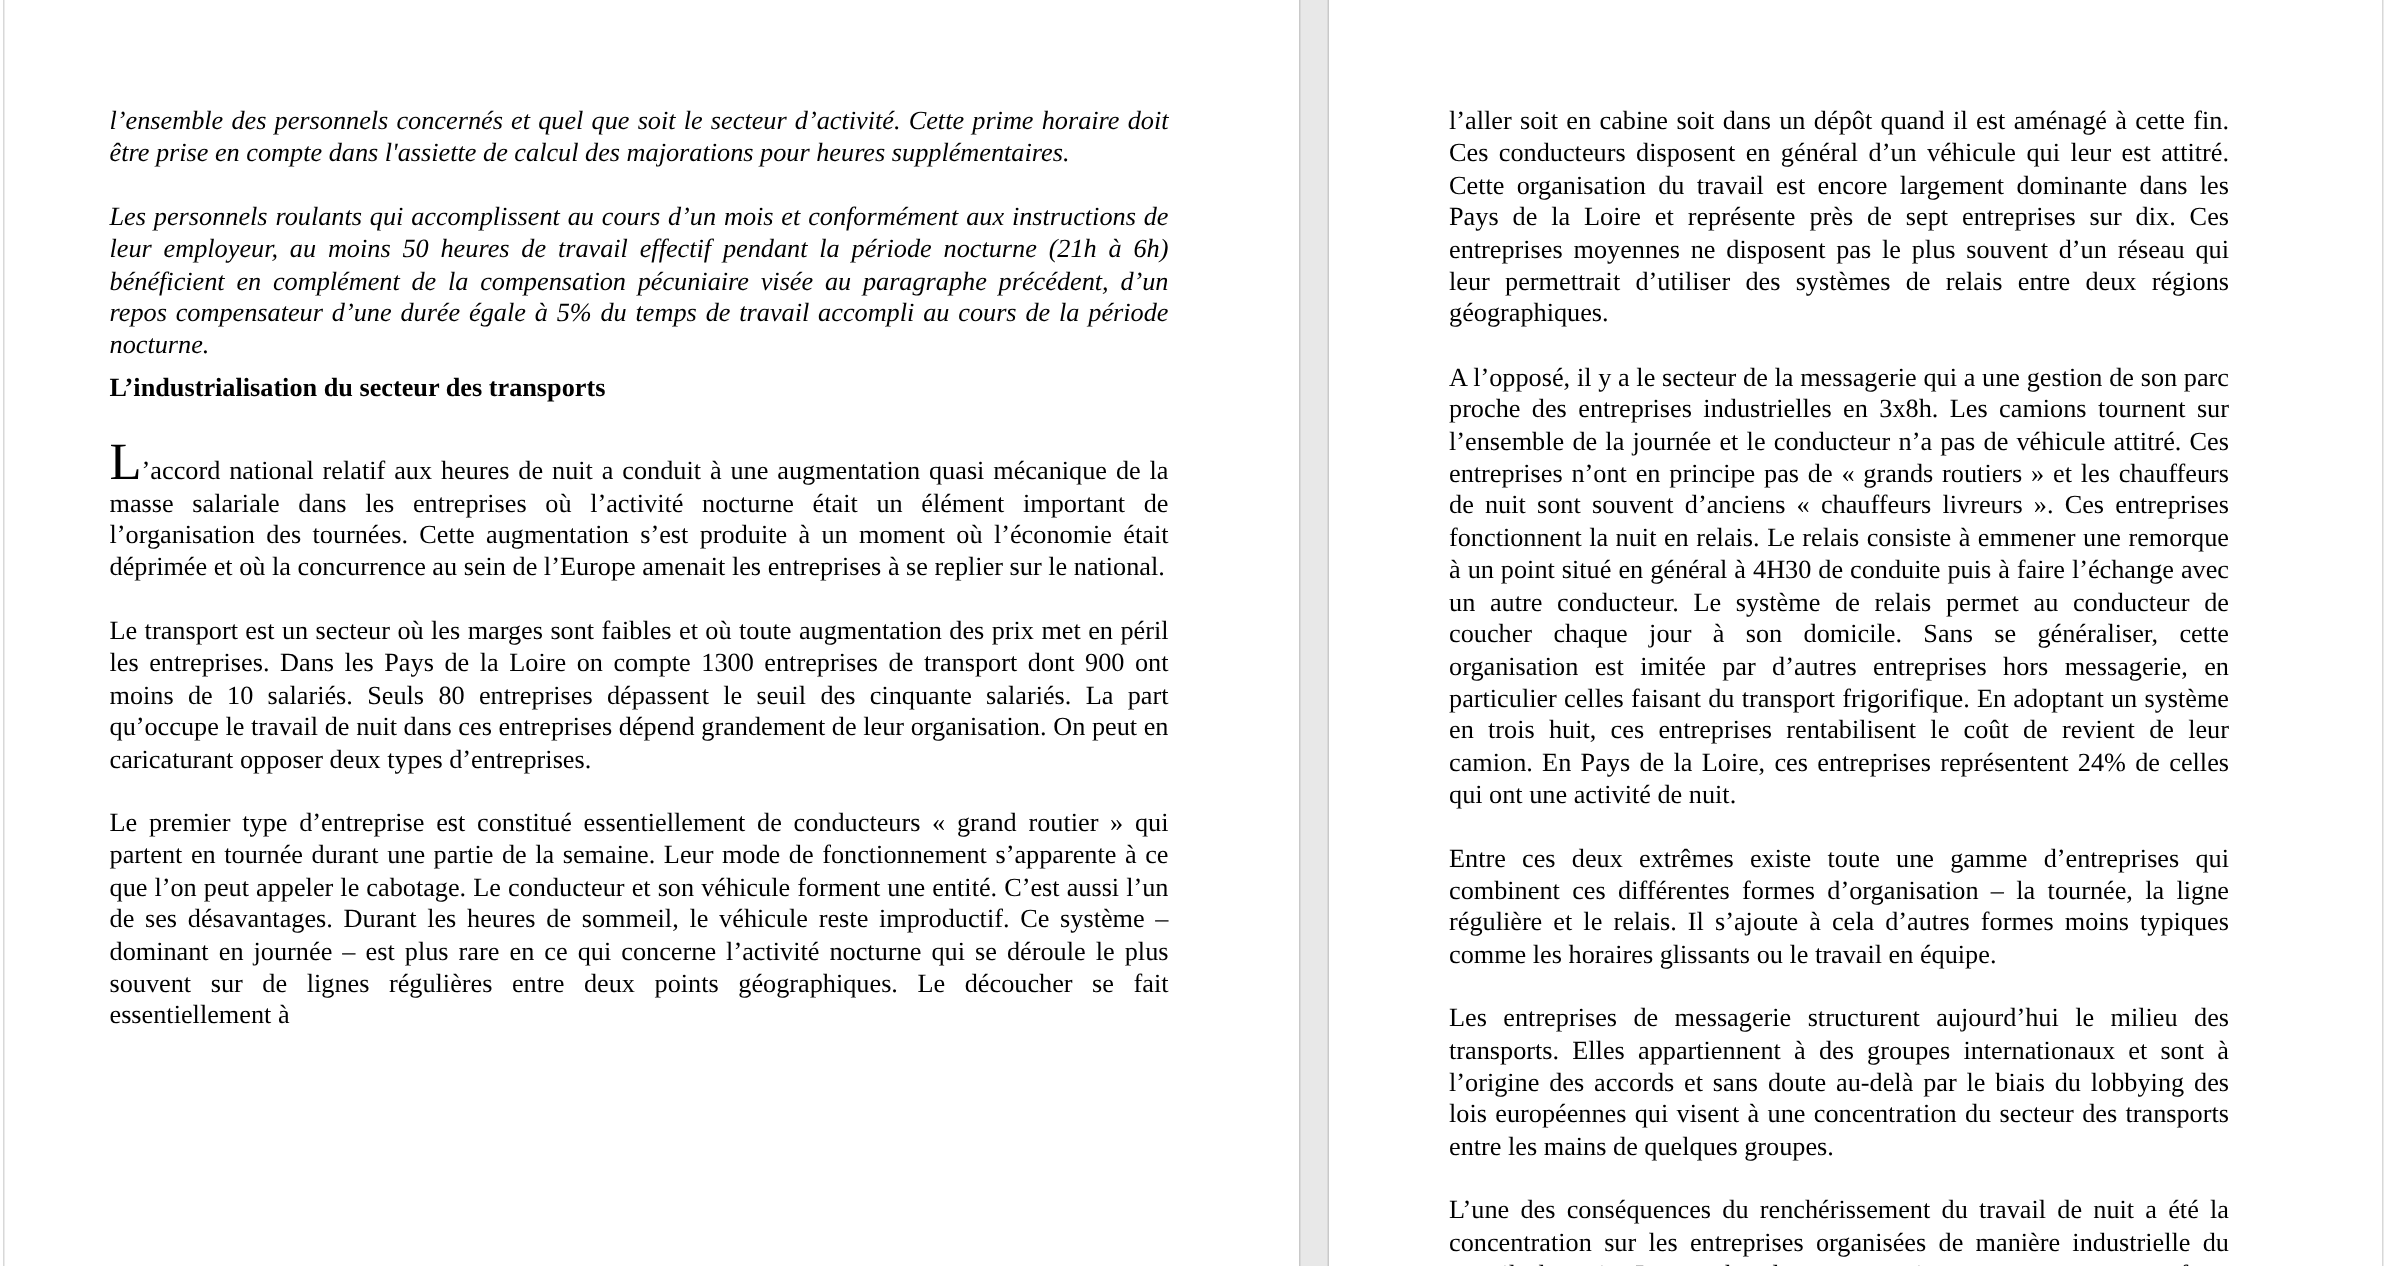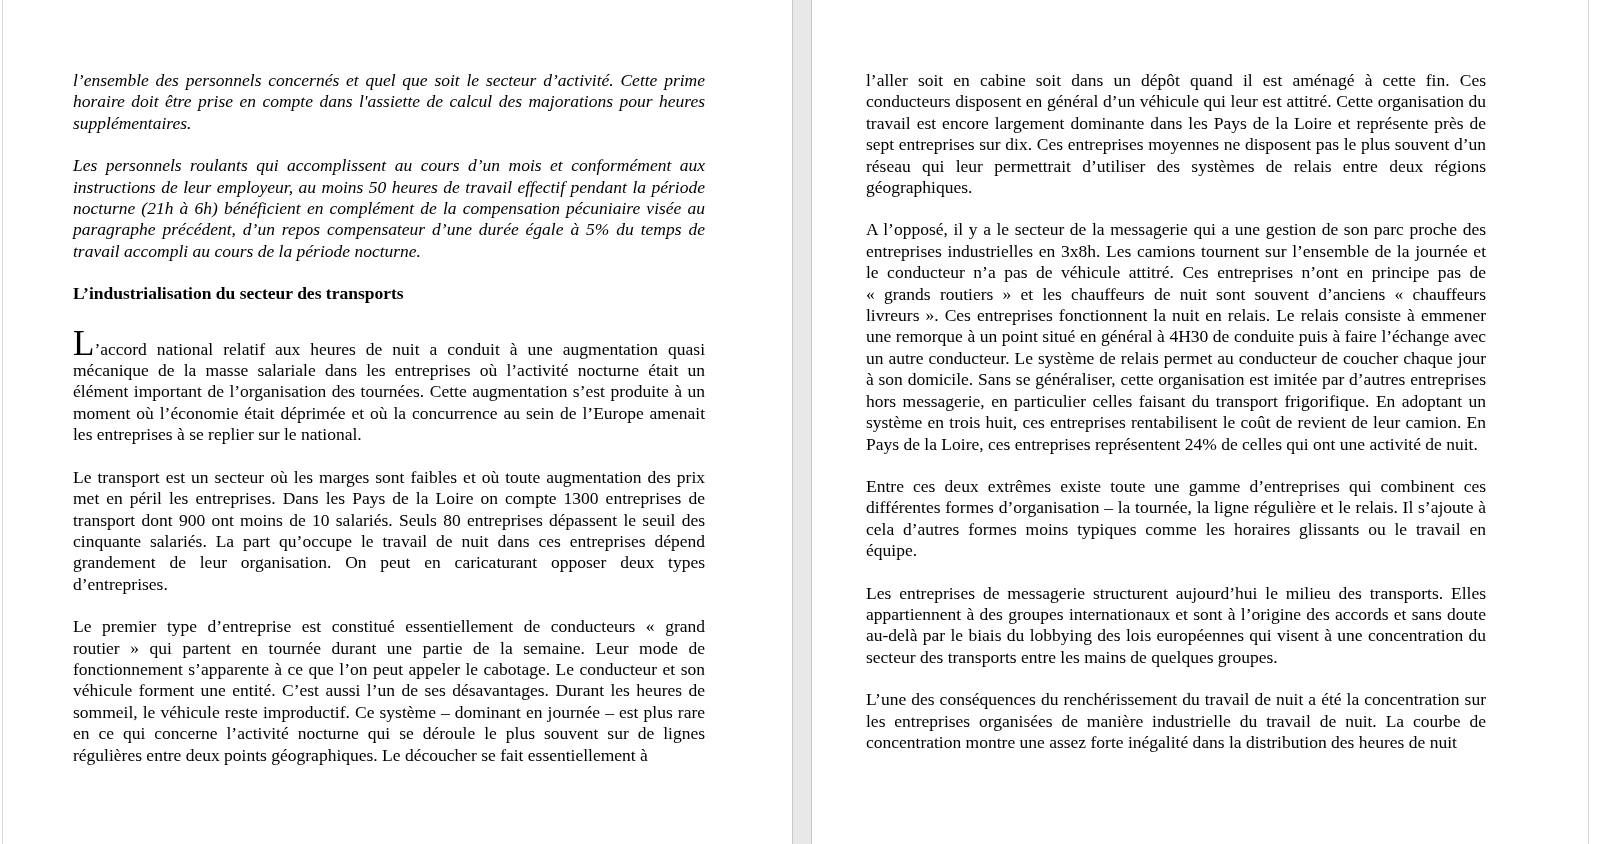--- a/index.html
+++ b/index.html
@@ -19,7 +19,7 @@
     box-sizing: border-box;
   }
   .page.left {
-    width: 790px;
+    width: 864px;
     margin-left: 2px;
     border-left: 1px solid #d8d8d8;
     padding: 70px 87px 0 70px;

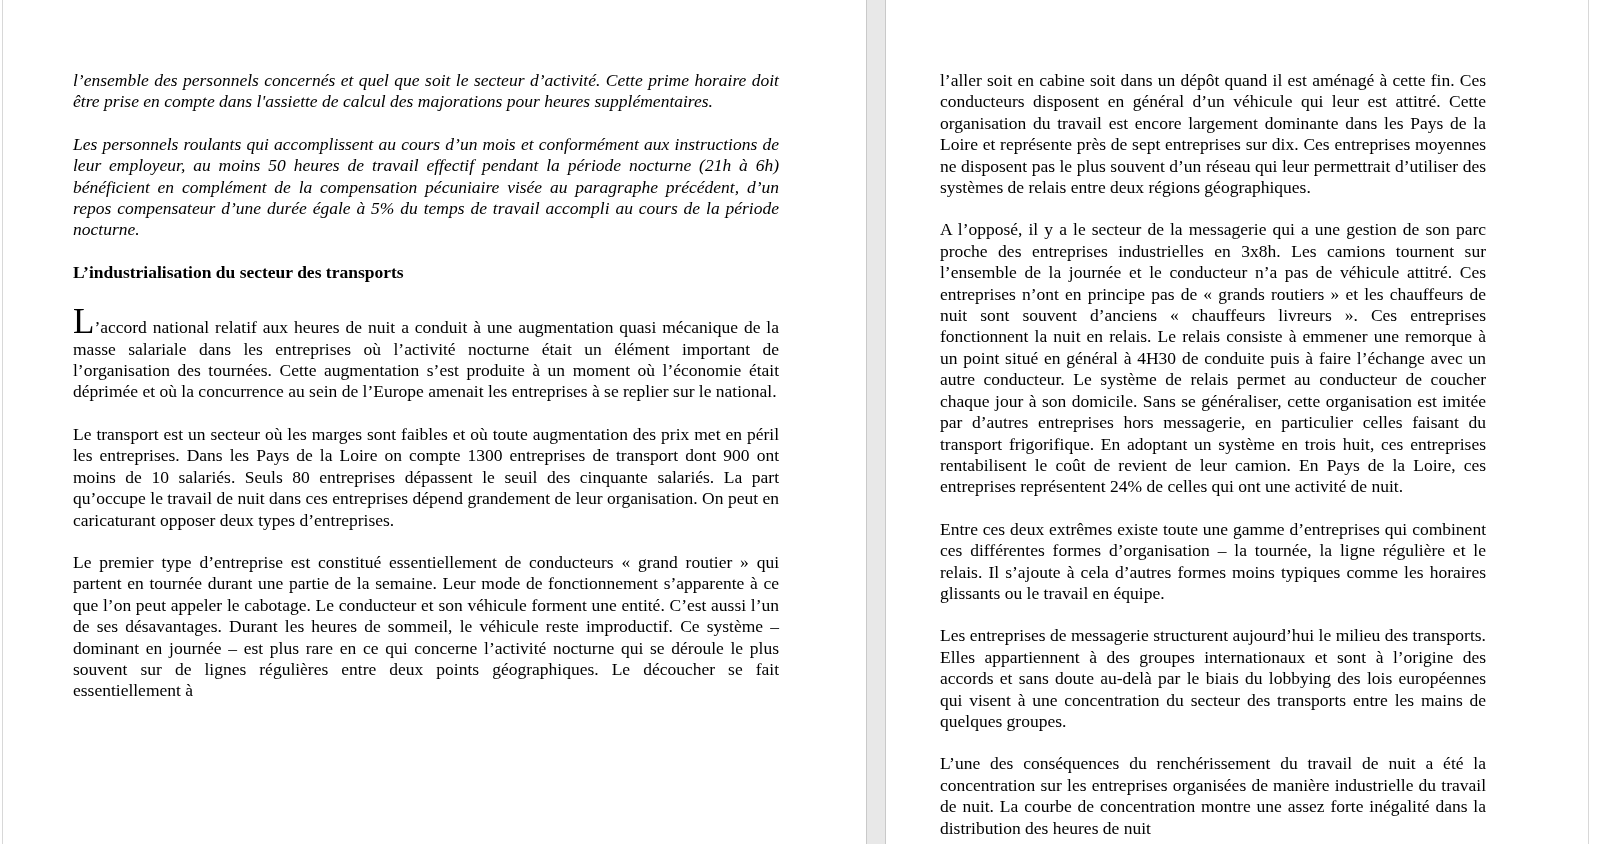--- a/index.html
+++ b/index.html
@@ -35,7 +35,7 @@
     flex: 1;
     margin-right: 14px;
     border-right: 1px solid #d8d8d8;
-    padding: 70px 102px 0 54px;
+    padding: 70px 102px 0 80px;
   }
   .para {
     font-family: "Liberation Serif", "DejaVu Serif", serif;

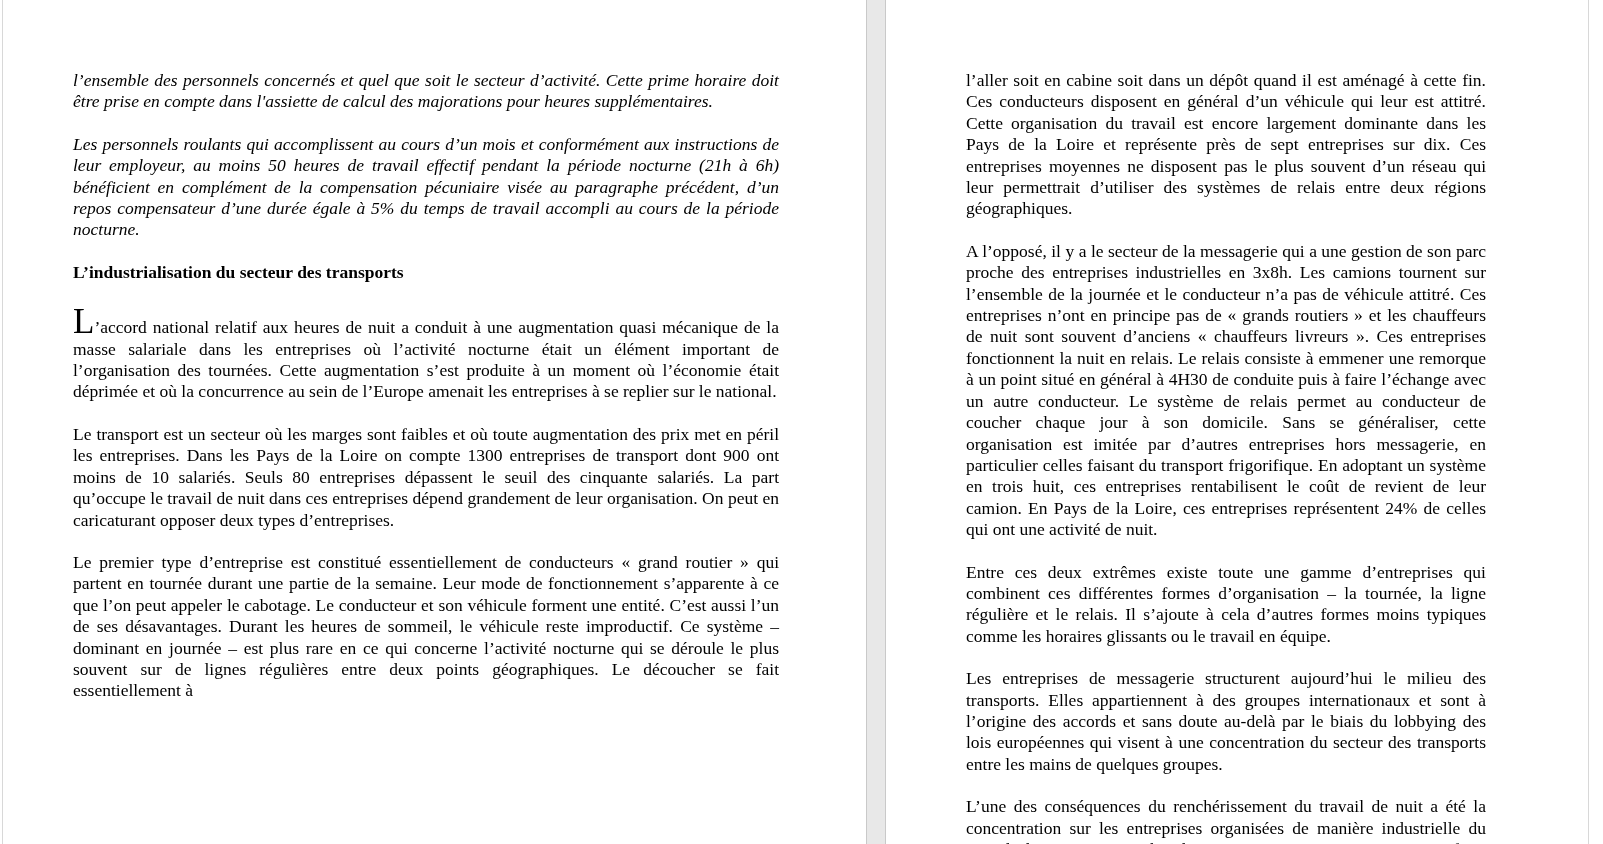--- a/index.html
+++ b/index.html
@@ -55,7 +55,7 @@
   .para.heading {
     font-weight: bold;
     text-align: left;
-    margin-top: 21px;
+    margin-top: 7px;
     font-size: 17.5px;
   }
   .para.initial {

